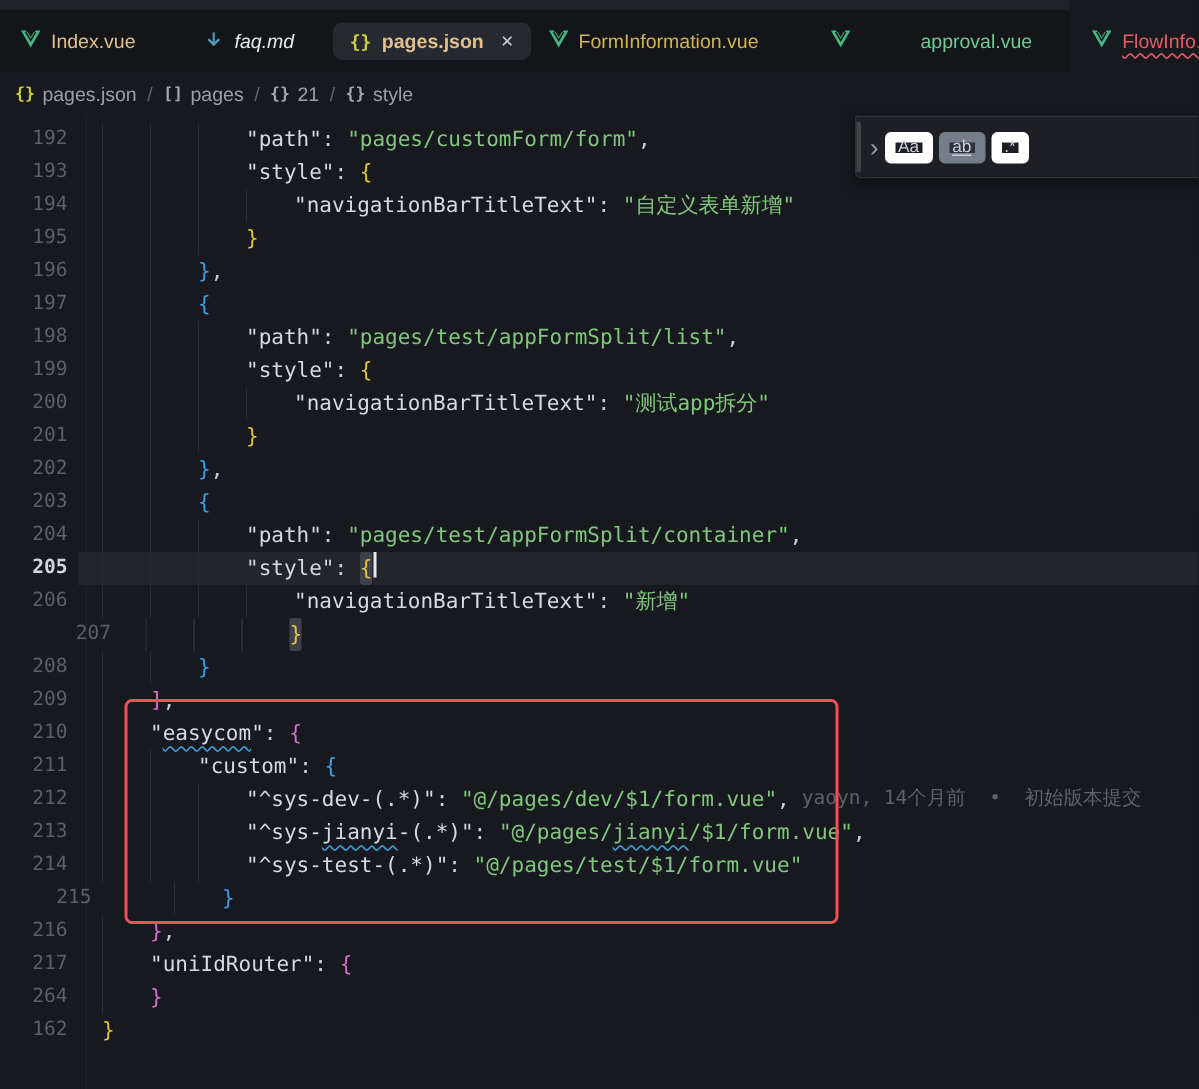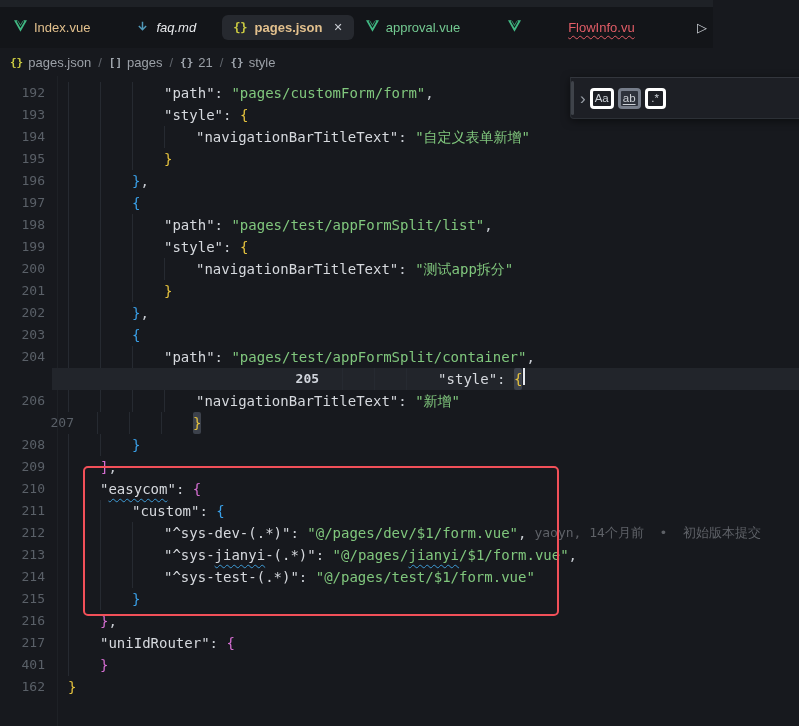--- a/index.html
+++ b/index.html
@@ -91,6 +91,12 @@
         <span><svg width="13" height="12" viewBox="0 0 261 226">
             <path fill="#41b883" d="M0 0h65l65 112L195 0h66L130 226Z M52 18l78 135L208 18h-38l-40 70-40-70Z" fill-rule="evenodd"></path>
           </svg></span>
+        <span class="tab-label" style="color: rgb(211, 178, 84);">FormInformation.vue</span>
+      </div>
+      <div class="tab">
+        <span><svg width="13" height="12" viewBox="0 0 261 226">
+            <path fill="#41b883" d="M0 0h65l65 112L195 0h66L130 226Z M52 18l78 135L208 18h-38l-40 70-40-70Z" fill-rule="evenodd"></path>
+          </svg></span>
         <span class="tab-label" style="color: rgb(115, 201, 145);">approval.vue</span>
       </div>
       <div class="tab">

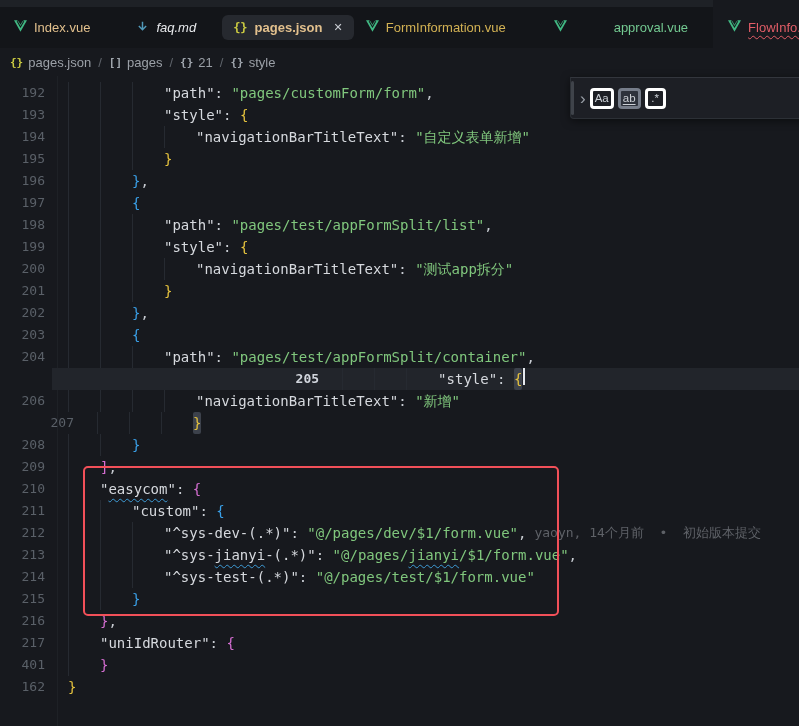--- a/index.html
+++ b/index.html
@@ -57,7 +57,7 @@
   #find-chevron{margin-left:9px;color:#9aa0a8;font-size:17px;cursor:pointer;line-height:1;}
   #find-input{margin-left:10px;width:128px;height:26px;background:#1a1c21;border:1px solid #363a42;border-radius:3px;
     color:#d8dbe0;font-size:13px;padding:0 8px;font-family:"Liberation Sans",sans-serif;box-sizing:border-box;outline:none;}
-  .fbtn{min-width:21px;height:21px;margin-left:4px;border-radius:4px;border:3px solid #ffffff;display:flex;align-items:center;
+  .fbtn{min-width:21px;height:21px;margin-left:4px;border-radius:4px;border:7px solid #ffffff;display:flex;align-items:center;
     justify-content:center;font-size:11.5px;color:#ccd0d6;cursor:pointer;padding:0 2px;box-sizing:border-box;flex:none;}
   .fbtn.active{background:#2d323c;border-color:#767d8a;}
   .fbtn .ul{text-decoration:underline;text-underline-offset:2px;}

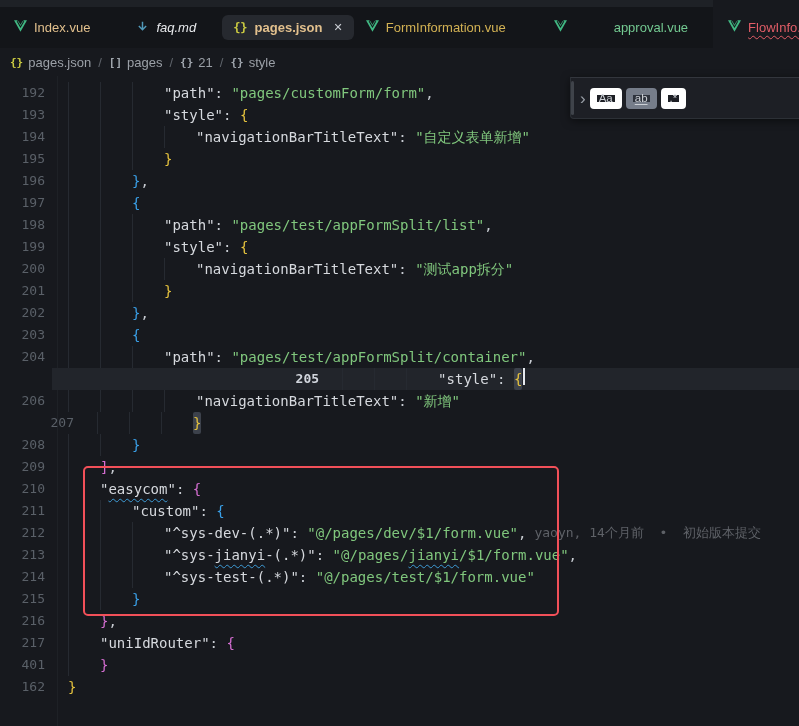--- a/index.html
+++ b/index.html
@@ -35,7 +35,7 @@
   #gutter-line{position:absolute;left:57px;top:0;bottom:0;width:1px;background:#1e2126;}
   #code{position:absolute;left:0;top:6px;right:0;font-family:"DejaVu Sans Mono",monospace;font-size:14px;}
   .row{display:flex;height:22px;line-height:22px;white-space:pre;position:relative;}
-  .row.cur{background:linear-gradient(to right,transparent 0 52px,#22252b 52px);justify-content:center;}
+  .row.cur{background:linear-gradient(to right,transparent 0 52px,#22252b 52px);}
   .ln{flex:none;width:45px;text-align:right;font-size:13px;user-select:none;}
   .gutpad{flex:none;width:23px;}
   .ind{flex:none;align-self:stretch;}

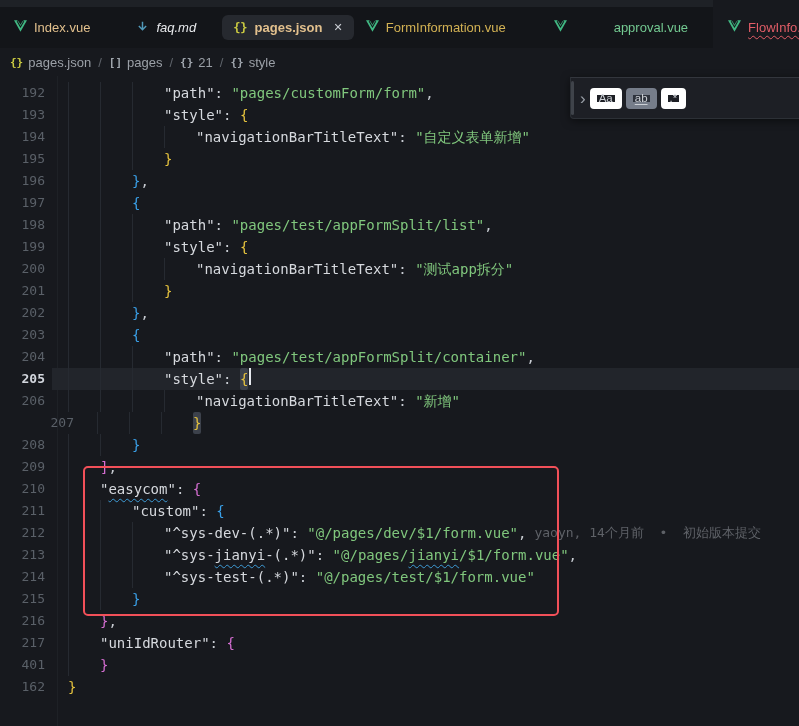--- a/index.html
+++ b/index.html
@@ -156,7 +156,7 @@
         <div class="row"><span class="ln" style="color: rgb(90, 96, 104);">212</span><span class="gutpad"></span><span class="ind" style="width: 96px; background: repeating-linear-gradient(to right, rgb(38, 42, 49) 0px, rgb(38, 42, 49) 1px, transparent 1px, transparent 32px);"></span><span class="tok" style="color: rgb(214, 217, 222);">"^sys-dev-(.*)"</span><span class="tok" style="color: rgb(201, 205, 211);">: </span><span class="tok" style="color: rgb(128, 199, 125);">"@/pages/dev/$1/form.vue"</span><span class="tok" style="color: rgb(201, 205, 211);">,</span><span class="blame" style="color: rgb(94, 97, 103);">yaoyn, 14个月前  •  初始版本提交</span></div>
         <div class="row"><span class="ln" style="color: rgb(90, 96, 104);">213</span><span class="gutpad"></span><span class="ind" style="width: 96px; background: repeating-linear-gradient(to right, rgb(38, 42, 49) 0px, rgb(38, 42, 49) 1px, transparent 1px, transparent 32px);"></span><span class="tok" style="color: rgb(214, 217, 222);">"^sys-</span><span class="tok wavy" style="color: rgb(214, 217, 222); text-decoration-color: rgb(62, 156, 214);">jianyi</span><span class="tok" style="color: rgb(214, 217, 222);">-(.*)"</span><span class="tok" style="color: rgb(201, 205, 211);">: </span><span class="tok" style="color: rgb(128, 199, 125);">"@/pages/</span><span class="tok wavy" style="color: rgb(128, 199, 125); text-decoration-color: rgb(62, 156, 214);">jianyi</span><span class="tok" style="color: rgb(128, 199, 125);">/$1/form.vue"</span><span class="tok" style="color: rgb(201, 205, 211);">,</span></div>
         <div class="row"><span class="ln" style="color: rgb(90, 96, 104);">214</span><span class="gutpad"></span><span class="ind" style="width: 96px; background: repeating-linear-gradient(to right, rgb(38, 42, 49) 0px, rgb(38, 42, 49) 1px, transparent 1px, transparent 32px);"></span><span class="tok" style="color: rgb(214, 217, 222);">"^sys-test-(.*)"</span><span class="tok" style="color: rgb(201, 205, 211);">: </span><span class="tok" style="color: rgb(128, 199, 125);">"@/pages/test/$1/form.vue"</span></div>
-        <div class="row"><span class="ln" style="color: rgb(90, 96, 104);">215</span><span class="gutpad"></span><span class="ind" style="width: 64px; background: repeating-linear-gradient(to right, rgb(38, 42, 49) 0px, rgb(38, 42, 49) 1px, transparent 1px, transparent 32px);"></span><span class="tok" style="color: rgb(58, 160, 232);">}</span></div>
+        <div class="row"><span class="ln" style="color: rgb(90, 96, 104); margin-left: 16px;">215</span><span class="gutpad"></span><span class="ind" style="width: 64px; background: repeating-linear-gradient(to right, rgb(38, 42, 49) 0px, rgb(38, 42, 49) 1px, transparent 1px, transparent 32px);"></span><span class="tok" style="color: rgb(58, 160, 232);">}</span></div>
         <div class="row"><span class="ln" style="color: rgb(90, 96, 104);">216</span><span class="gutpad"></span><span class="ind" style="width: 32px; background: repeating-linear-gradient(to right, rgb(38, 42, 49) 0px, rgb(38, 42, 49) 1px, transparent 1px, transparent 32px);"></span><span class="tok" style="color: rgb(213, 110, 210);">}</span><span class="tok" style="color: rgb(201, 205, 211);">,</span></div>
         <div class="row"><span class="ln" style="color: rgb(90, 96, 104);">217</span><span class="gutpad"></span><span class="ind" style="width: 32px; background: repeating-linear-gradient(to right, rgb(38, 42, 49) 0px, rgb(38, 42, 49) 1px, transparent 1px, transparent 32px);"></span><span class="tok" style="color: rgb(214, 217, 222);">"uniIdRouter"</span><span class="tok" style="color: rgb(201, 205, 211);">: </span><span class="tok" style="color: rgb(213, 110, 210);">{</span></div>
         <div class="row"><span class="ln" style="color: rgb(90, 96, 104);">401</span><span class="gutpad"></span><span class="ind" style="width: 32px; background: repeating-linear-gradient(to right, rgb(38, 42, 49) 0px, rgb(38, 42, 49) 1px, transparent 1px, transparent 32px);"></span><span class="tok" style="color: rgb(213, 110, 210);">}</span></div>

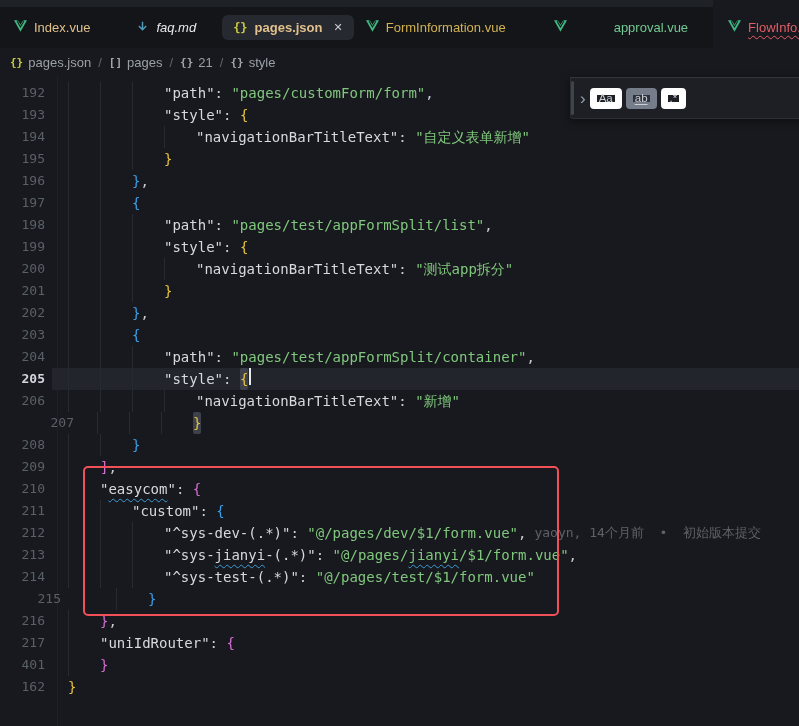--- a/index.html
+++ b/index.html
@@ -159,7 +159,7 @@
         <div class="row"><span class="ln" style="color: rgb(90, 96, 104); margin-left: 16px;">215</span><span class="gutpad"></span><span class="ind" style="width: 64px; background: repeating-linear-gradient(to right, rgb(38, 42, 49) 0px, rgb(38, 42, 49) 1px, transparent 1px, transparent 32px);"></span><span class="tok" style="color: rgb(58, 160, 232);">}</span></div>
         <div class="row"><span class="ln" style="color: rgb(90, 96, 104);">216</span><span class="gutpad"></span><span class="ind" style="width: 32px; background: repeating-linear-gradient(to right, rgb(38, 42, 49) 0px, rgb(38, 42, 49) 1px, transparent 1px, transparent 32px);"></span><span class="tok" style="color: rgb(213, 110, 210);">}</span><span class="tok" style="color: rgb(201, 205, 211);">,</span></div>
         <div class="row"><span class="ln" style="color: rgb(90, 96, 104);">217</span><span class="gutpad"></span><span class="ind" style="width: 32px; background: repeating-linear-gradient(to right, rgb(38, 42, 49) 0px, rgb(38, 42, 49) 1px, transparent 1px, transparent 32px);"></span><span class="tok" style="color: rgb(214, 217, 222);">"uniIdRouter"</span><span class="tok" style="color: rgb(201, 205, 211);">: </span><span class="tok" style="color: rgb(213, 110, 210);">{</span></div>
-        <div class="row"><span class="ln" style="color: rgb(90, 96, 104);">401</span><span class="gutpad"></span><span class="ind" style="width: 32px; background: repeating-linear-gradient(to right, rgb(38, 42, 49) 0px, rgb(38, 42, 49) 1px, transparent 1px, transparent 32px);"></span><span class="tok" style="color: rgb(213, 110, 210);">}</span></div>
+        <div class="row"><span class="ln" style="color: rgb(90, 96, 104);">264</span><span class="gutpad"></span><span class="ind" style="width: 32px; background: repeating-linear-gradient(to right, rgb(38, 42, 49) 0px, rgb(38, 42, 49) 1px, transparent 1px, transparent 32px);"></span><span class="tok" style="color: rgb(213, 110, 210);">}</span></div>
         <div class="row"><span class="ln" style="color: rgb(90, 96, 104);">162</span><span class="gutpad"></span><span class="ind" style="width: 0px;"></span><span class="tok" style="color: rgb(230, 195, 62);">}</span></div>
       </div>
     <div id="annotation-box" style="border-color: rgb(242, 80, 89);"></div>

